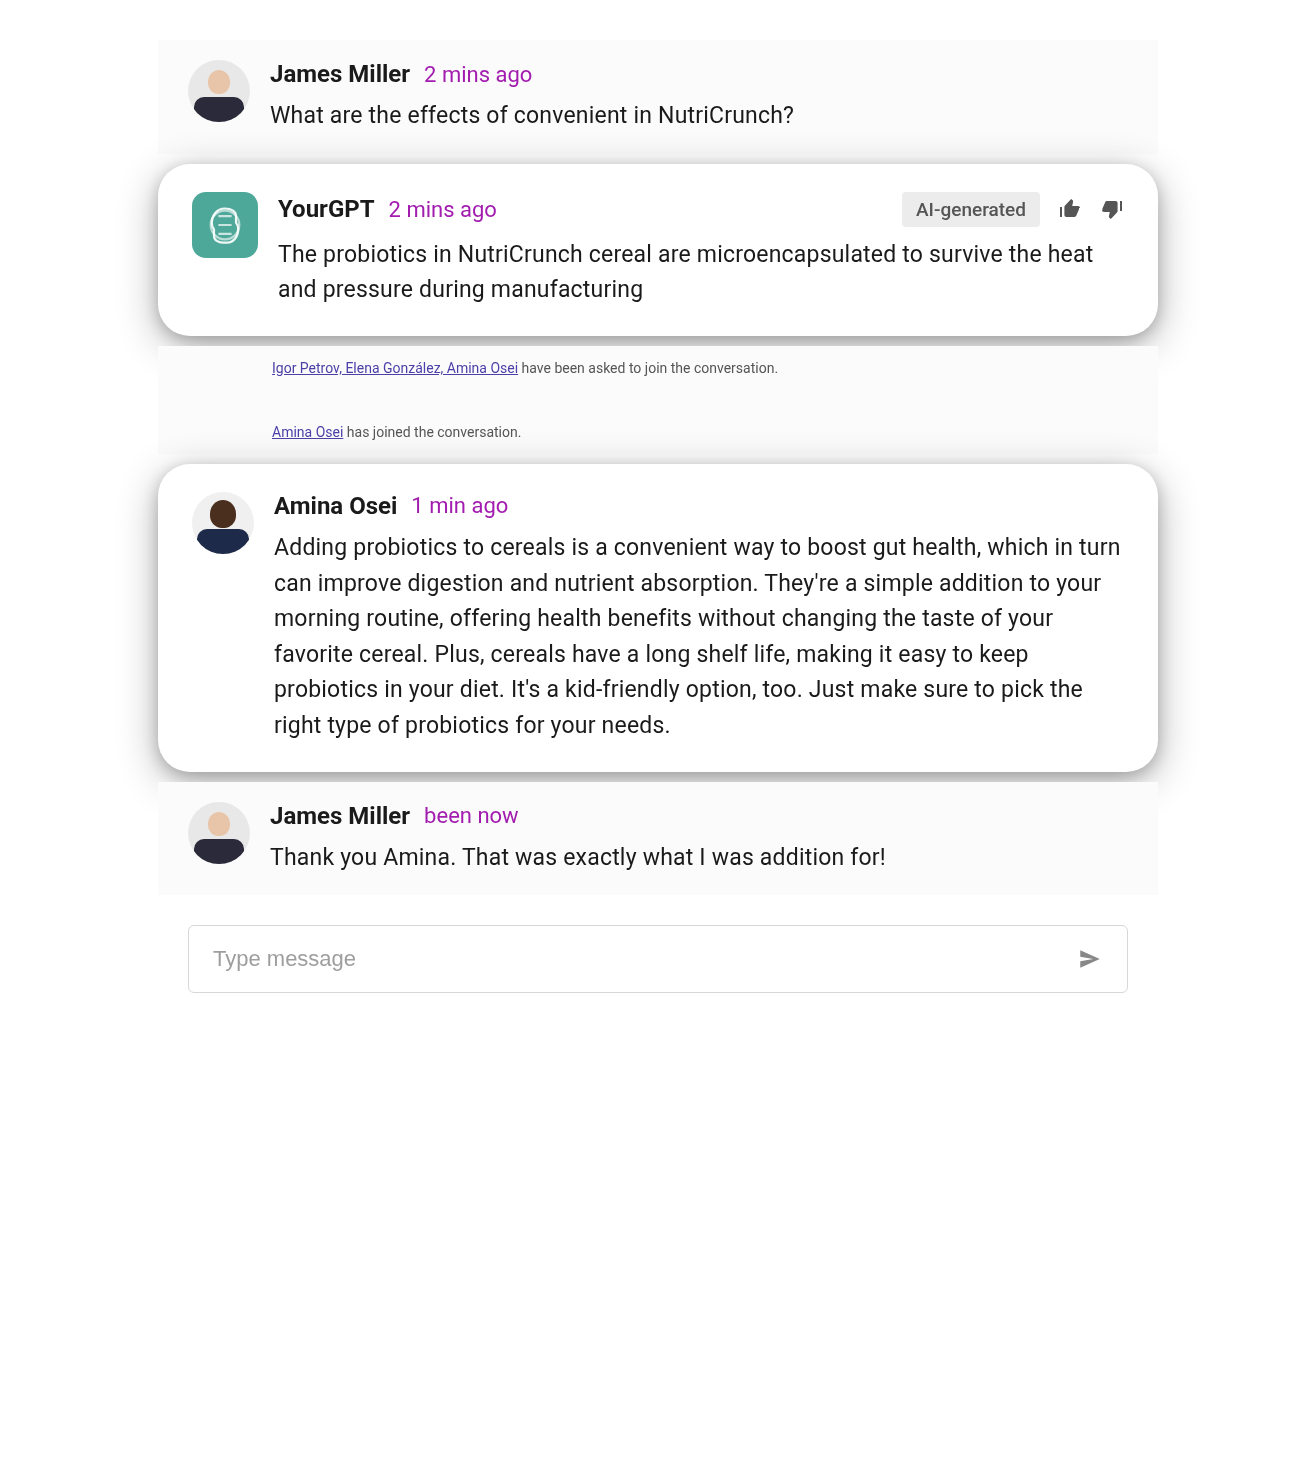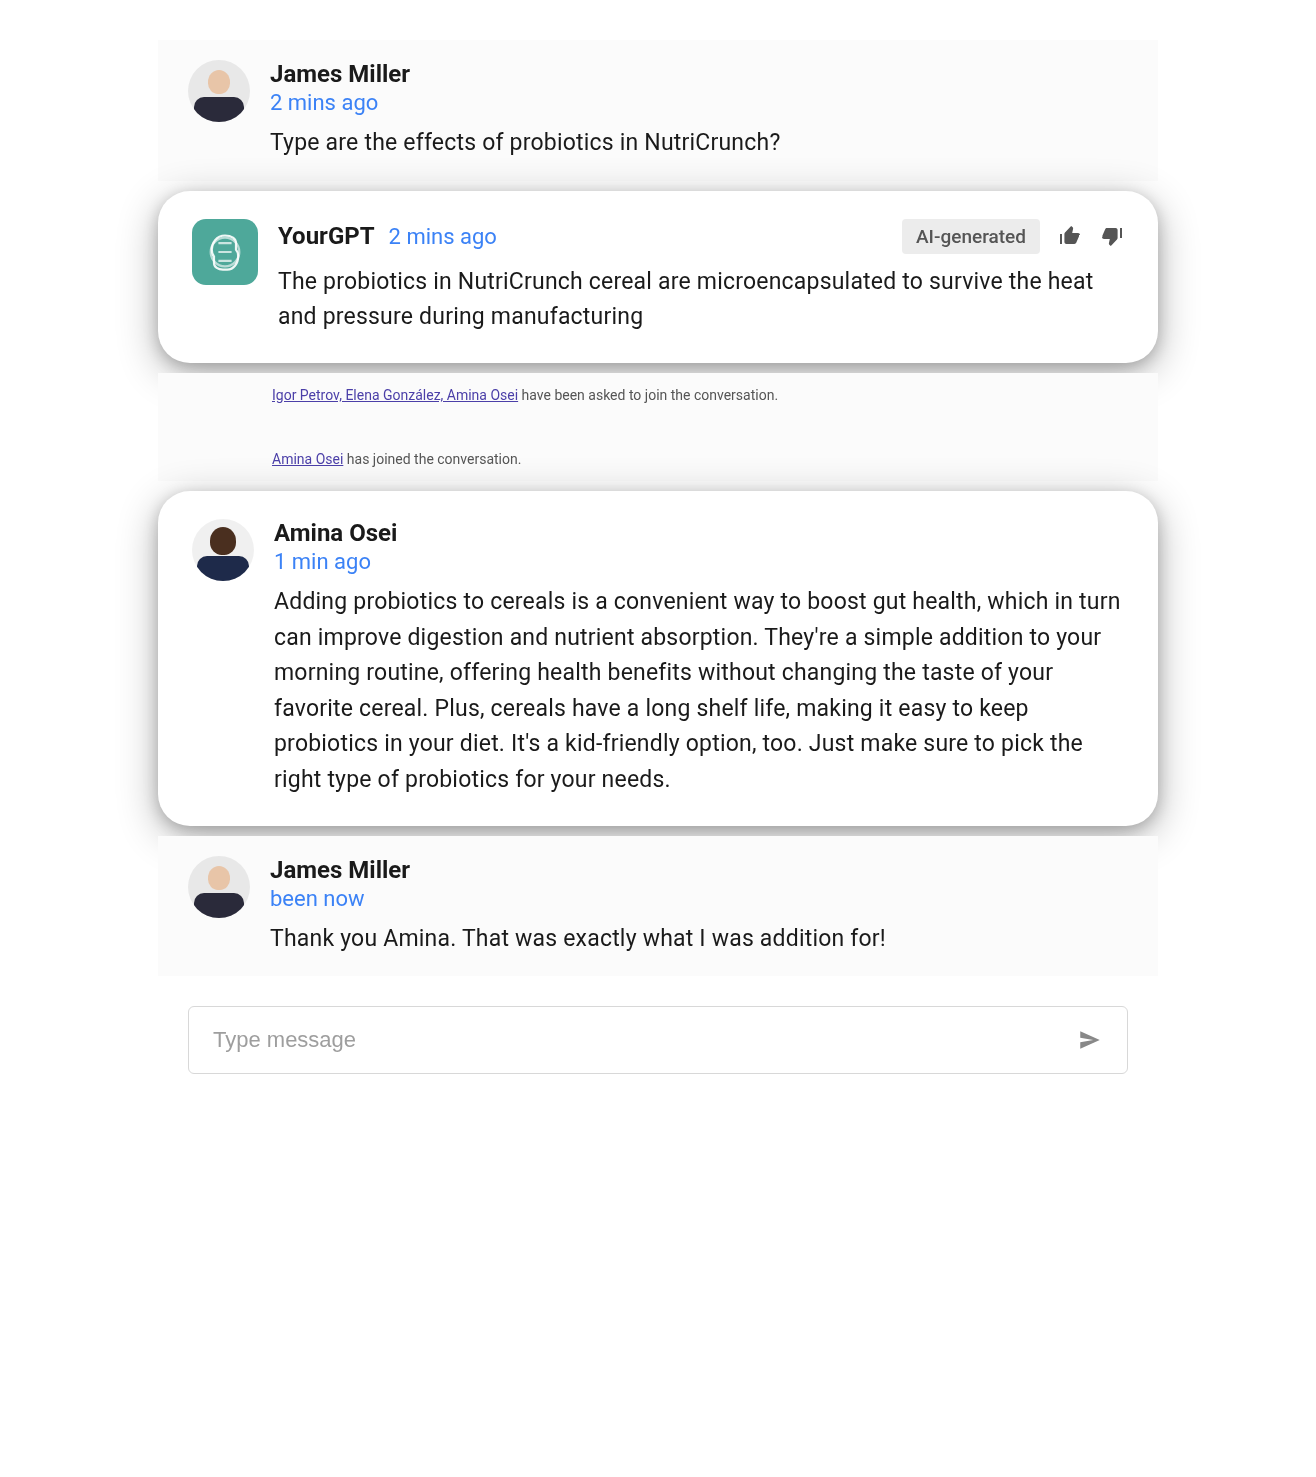--- a/index.html
+++ b/index.html
@@ -107,10 +107,9 @@
     }
     .message-header {
       display: flex;
-      align-items: flex-start;
-      gap: 2px;
+      align-items: center;
+      gap: 14px;
       margin-bottom: 10px;
-      flex-direction: column;
     }
     .header-row {
       display: flex;

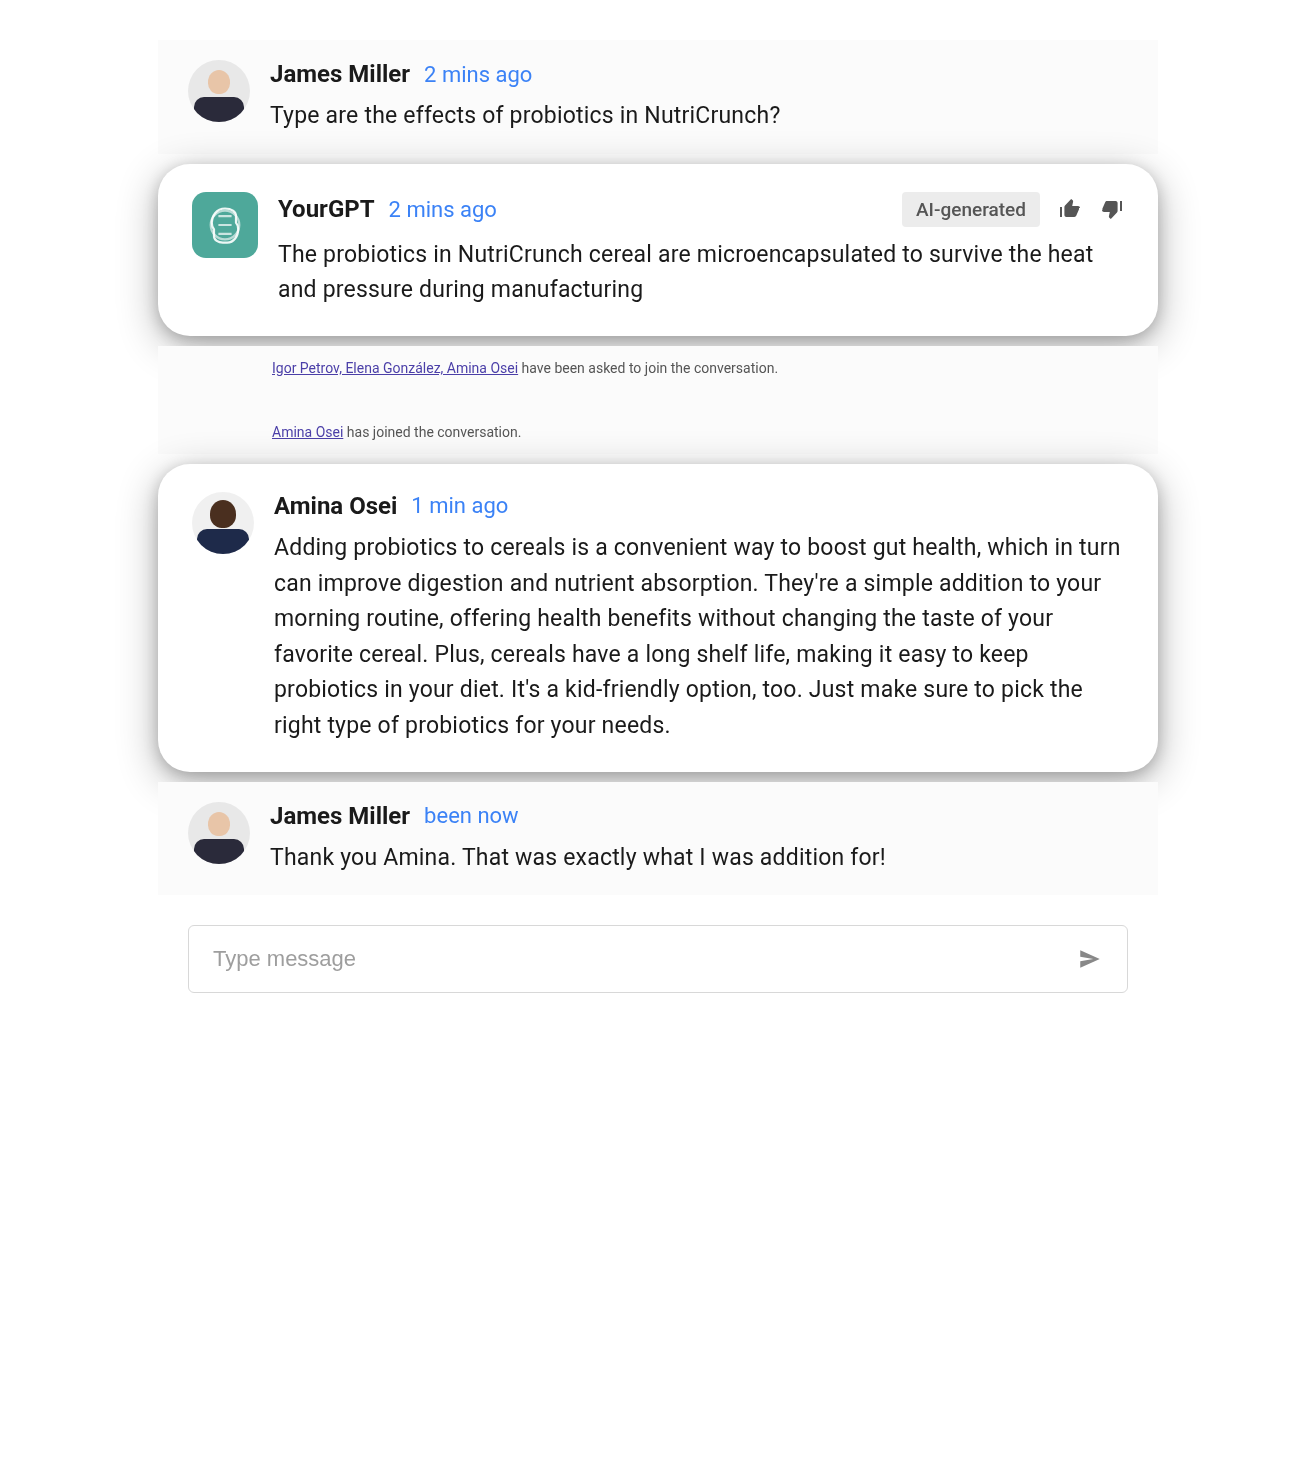--- a/index.html
+++ b/index.html
@@ -134,7 +134,7 @@
     }
     .timestamp {
       font-size: 22px;
-      color: #3b82f6;
+      color: #a21caf;
     }
     .message-text {
       font-size: 23px;

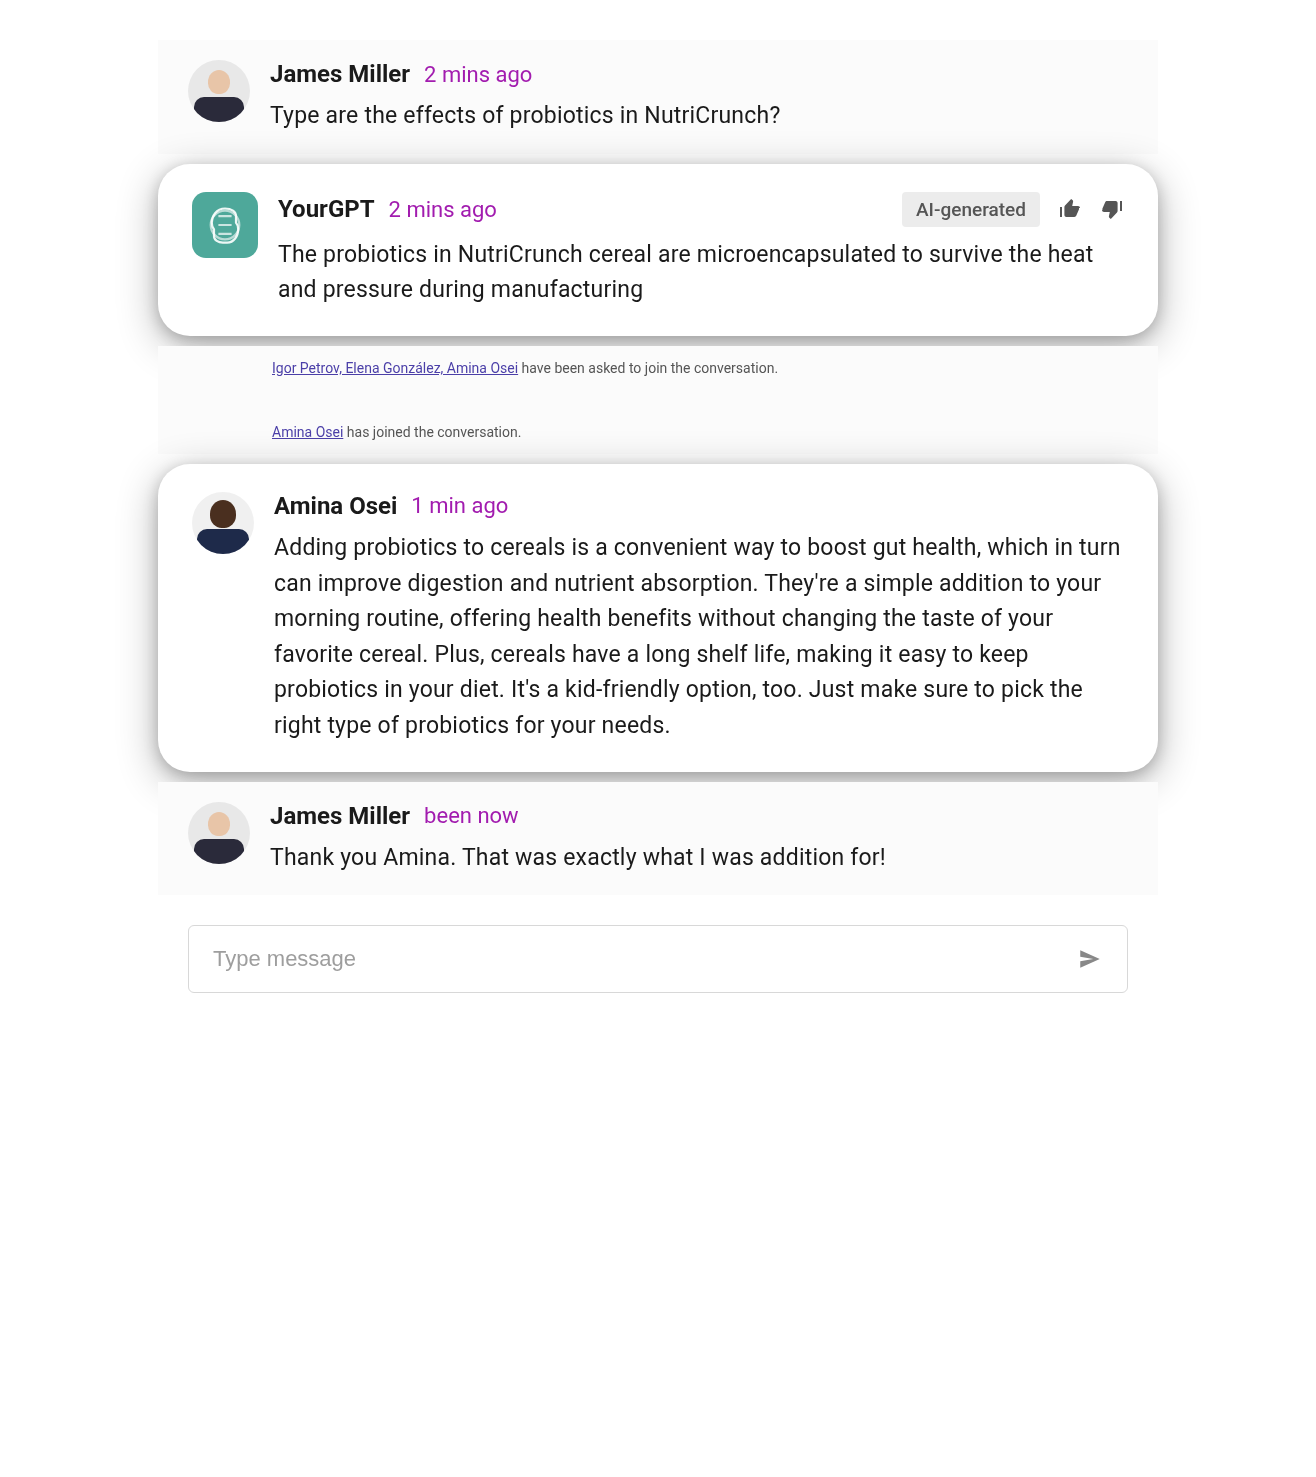--- a/index.html
+++ b/index.html
@@ -216,7 +216,7 @@
         <span class="author-name">James Miller</span>
         <span class="timestamp">2 mins ago</span>
       </div>
-      <div class="message-text">Type are the effects of probiotics in NutriCrunch?</div>
+      <div class="message-text">What are the effects of convenient in NutriCrunch?</div>
     </div>
   </div>
 

